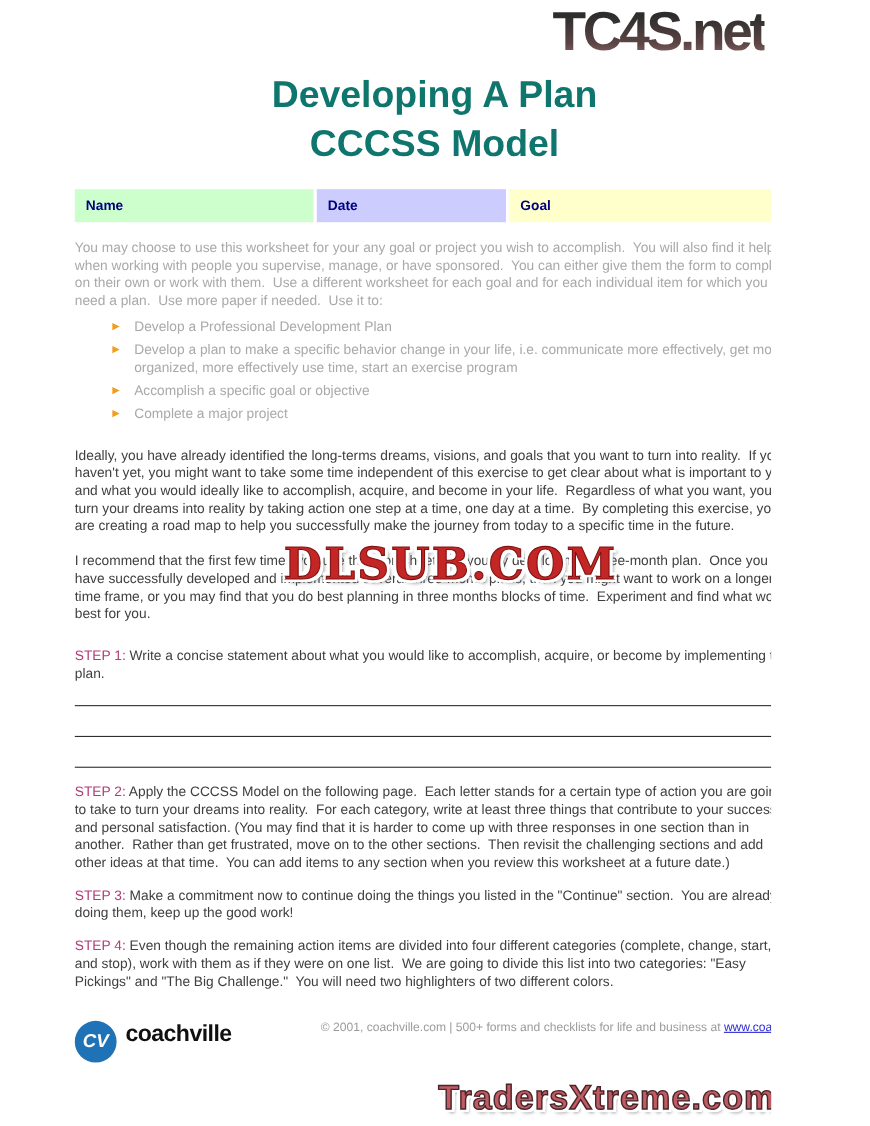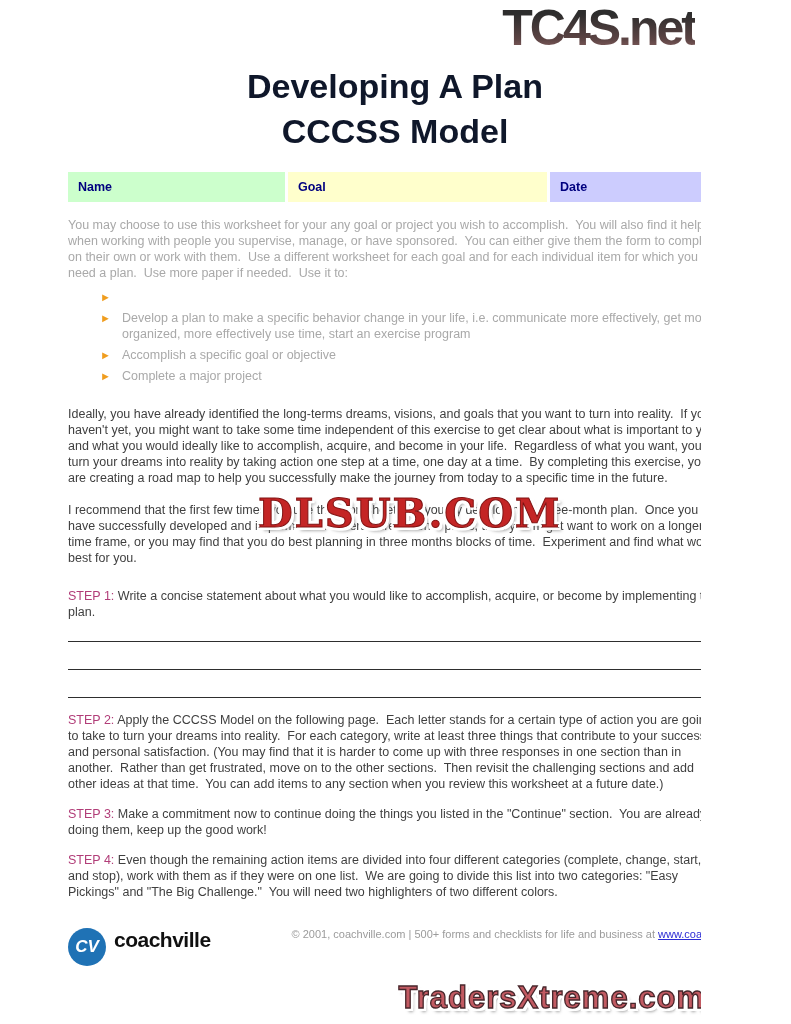--- a/index.html
+++ b/index.html
@@ -75,7 +75,7 @@
     font-size: 34px;
     font-weight: bold;
     line-height: 45px;
-    color: #0f172a;
+    color: #0f766e;
     letter-spacing: 0px;
   }
 

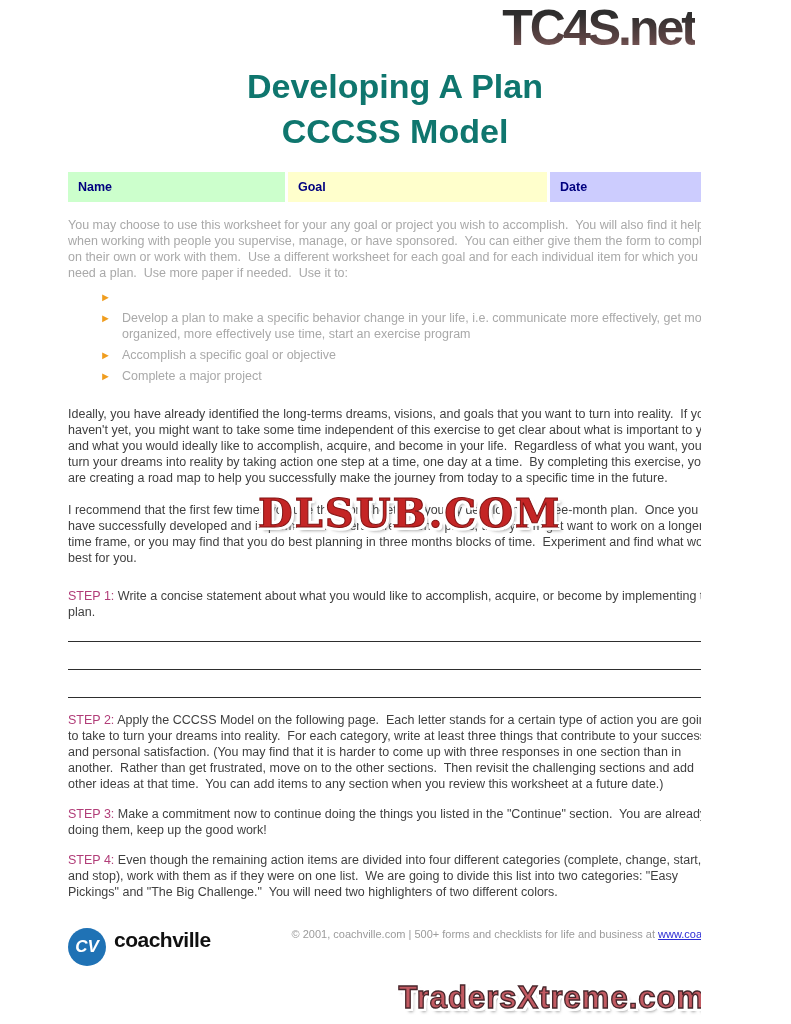--- a/index.html
+++ b/index.html
@@ -177,8 +177,8 @@
 
     <div class="header-table">
       <div class="header-cell cell-name">Name</div>
+      <div class="header-cell cell-date">Date</div>
       <div class="header-cell cell-goal">Goal</div>
-      <div class="header-cell cell-date">Date</div>
     </div>
 
     <p class="intro-text">You may choose to use this worksheet for your any goal or project you wish to accomplish.  You will also find it helpful when working with people you supervise, manage, or have sponsored.  You can either give them the form to complete on their own or work with them.  Use a different worksheet for each goal and for each individual item for which you will need a plan.  Use more paper if needed.  Use it to:</p>

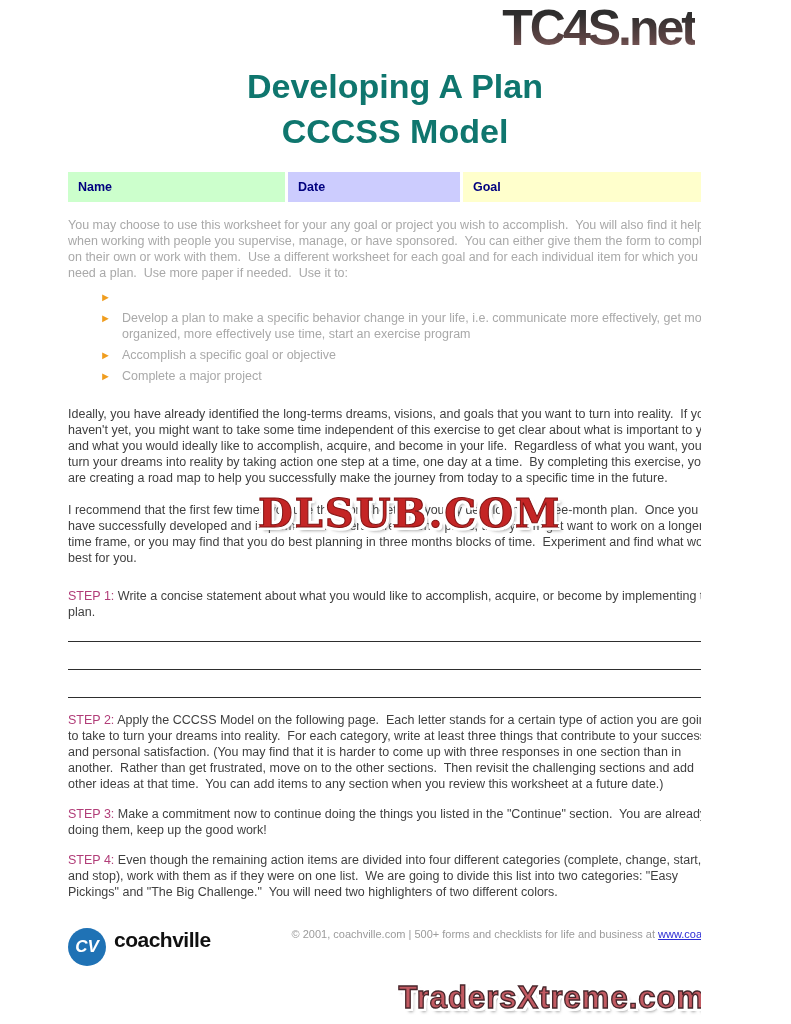--- a/index.html
+++ b/index.html
@@ -186,6 +186,7 @@
     <ul class="bullets">
       <li>
           <span class="bullet-arrow">►</span>
+          <span>Develop a Professional Development Plan</span>
         </li>
       <li>
           <span class="bullet-arrow">►</span>

